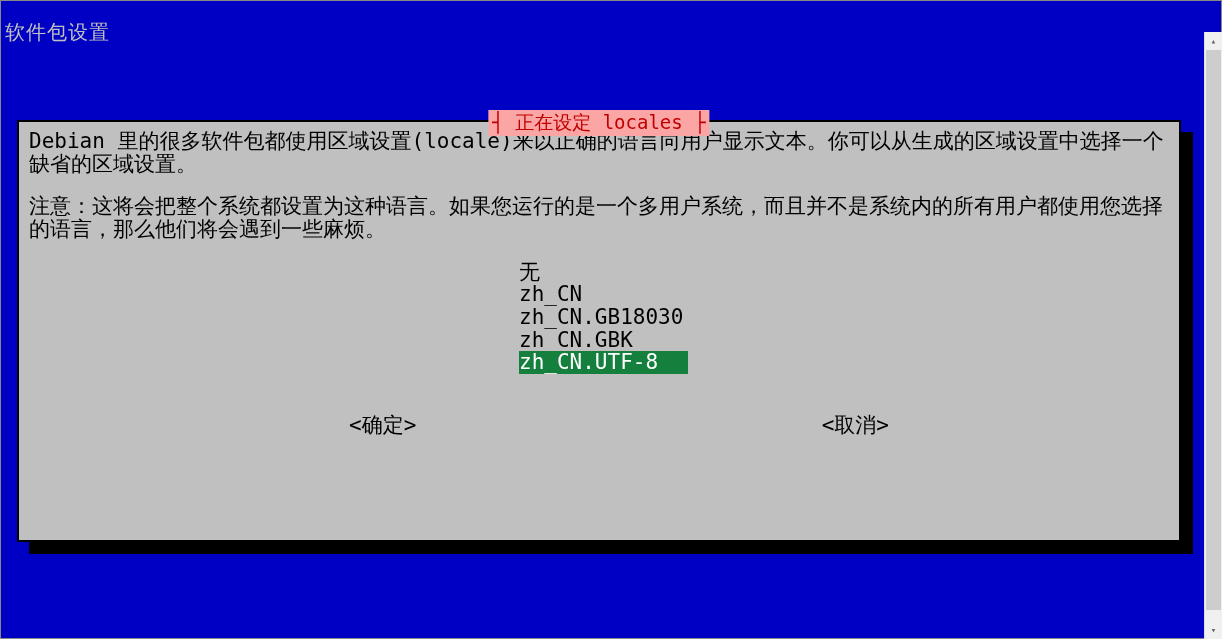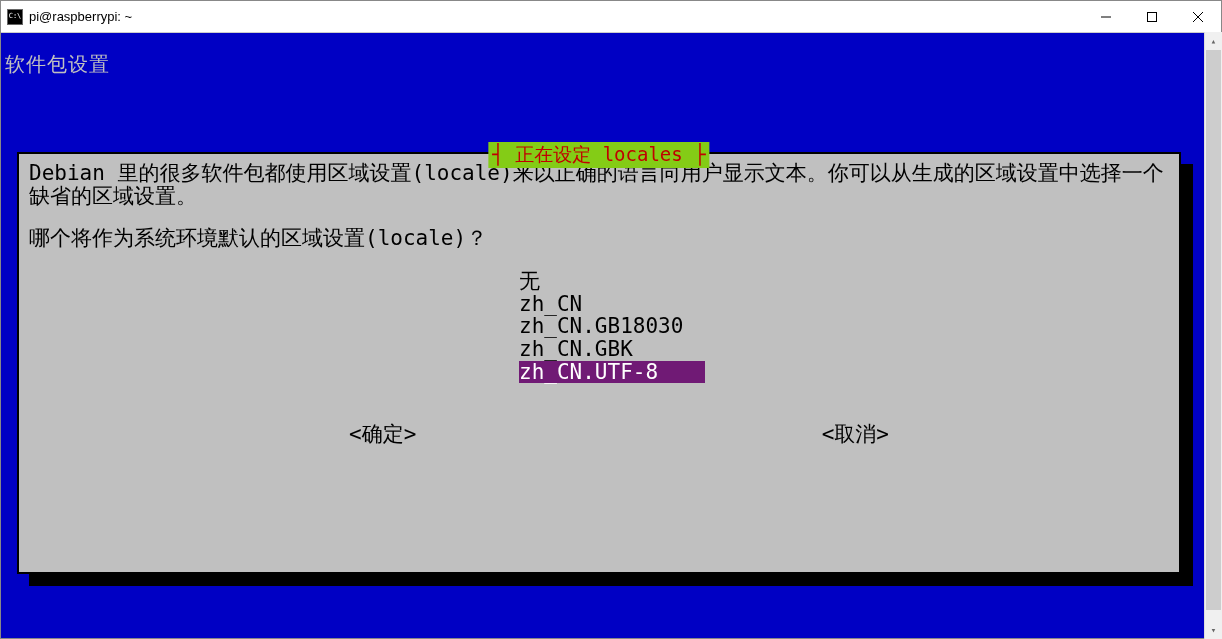--- a/index.html
+++ b/index.html
@@ -186,28 +186,6 @@
 <body>
 
 <div class="window">
-  <div class="titlebar">
-    <span class="titlebar-icon"></span>
-    <span class="titlebar-text">pi@raspberrypi: ~</span>
-    <div class="titlebar-controls">
-      <div class="titlebar-btn">
-        <svg viewBox="0 0 10 10">
-            <line x1="0" y1="5" x2="10" y2="5"></line>
-          </svg>
-      </div>
-      <div class="titlebar-btn">
-        <svg viewBox="0 0 10 10">
-            <rect x="0.5" y="0.5" width="9" height="9"></rect>
-          </svg>
-      </div>
-      <div class="titlebar-btn">
-        <svg viewBox="0 0 10 10">
-            <line x1="0" y1="0" x2="10" y2="10"></line>
-            <line x1="10" y1="0" x2="0" y2="10"></line>
-          </svg>
-      </div>
-    </div>
-  </div>
 
   <div class="terminal-body">
     <div class="app-title">软件包设置</div>

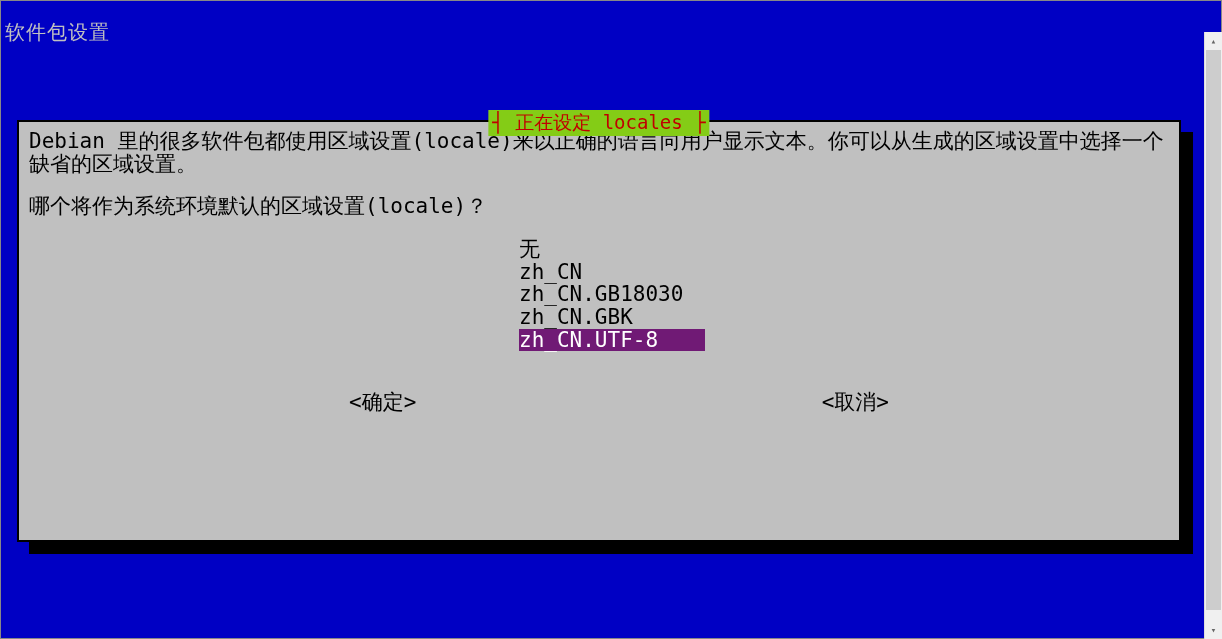--- a/index.html
+++ b/index.html
@@ -111,7 +111,7 @@
       top: -12px;
       left: 50%;
       transform: translateX(-50%);
-      background: #84cc16;
+      background: #fca5a5;
       color: #c00000;
       padding: 0 4px;
       white-space: nowrap;

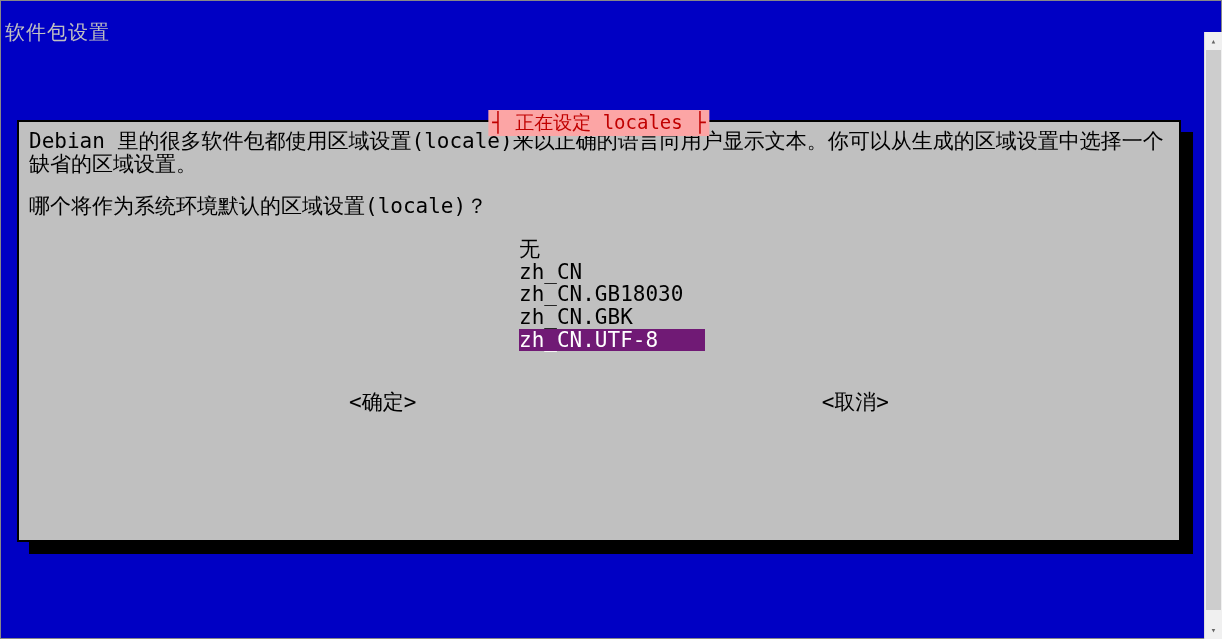--- a/index.html
+++ b/index.html
@@ -196,6 +196,7 @@
       <div class="dialog-title">┤ 正在设定 locales ├</div>
       <div class="dialog-content">
         <p>Debian 里的很多软件包都使用区域设置(locale)来以正确的语言向用户显示文本。你可以从生成的区域设置中选择一个缺省的区域设置。</p>
+        <p>注意：这将会把整个系统都设置为这种语言。如果您运行的是一个多用户系统，而且并不是系统内的所有用户都使用您选择的语言，那么他们将会遇到一些麻烦。</p>
         <p>哪个将作为系统环境默认的区域设置(locale)？</p>
 
         <div class="locale-list">

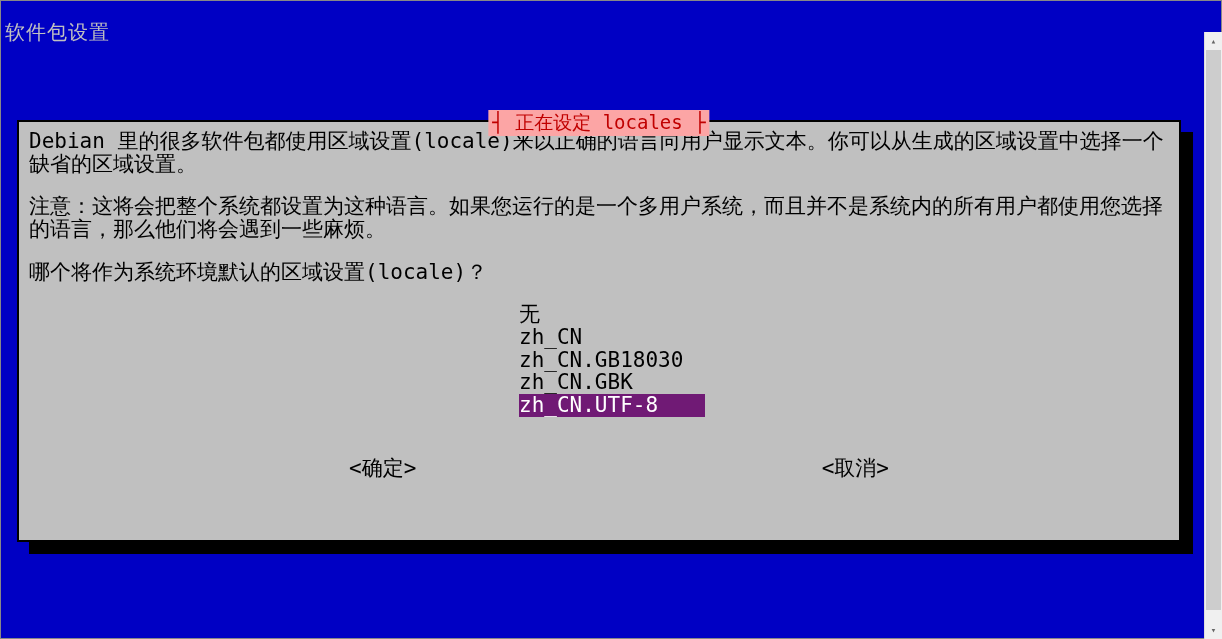--- a/index.html
+++ b/index.html
@@ -197,7 +197,6 @@
       <div class="dialog-content">
         <p>Debian 里的很多软件包都使用区域设置(locale)来以正确的语言向用户显示文本。你可以从生成的区域设置中选择一个缺省的区域设置。</p>
         <p>注意：这将会把整个系统都设置为这种语言。如果您运行的是一个多用户系统，而且并不是系统内的所有用户都使用您选择的语言，那么他们将会遇到一些麻烦。</p>
-        <p>哪个将作为系统环境默认的区域设置(locale)？</p>
 
         <div class="locale-list">
           <div class="locale-item">无</div>

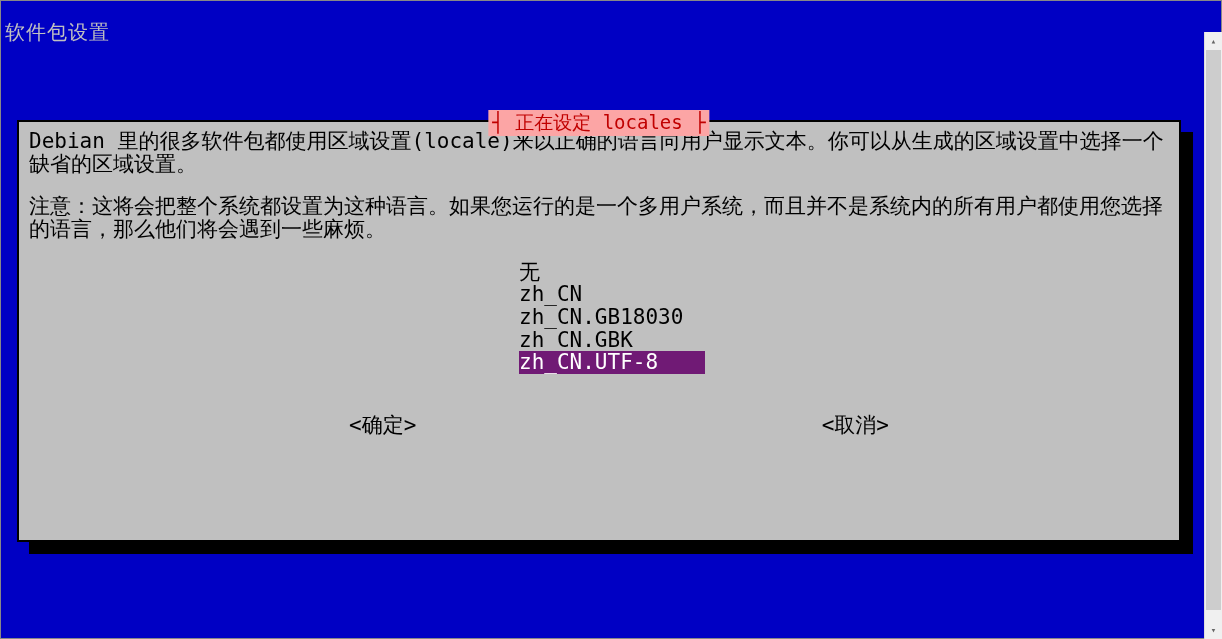--- a/index.html
+++ b/index.html
@@ -135,10 +135,10 @@
       color: #000;
     }
     .locale-item.selected {
-      background: #701a75;
+      background: #15803d;
       color: #fff;
       display: inline-block;
-      padding-right: 47px;
+      padding-right: 30px;
     }
     .dialog-buttons {
       display: flex;

